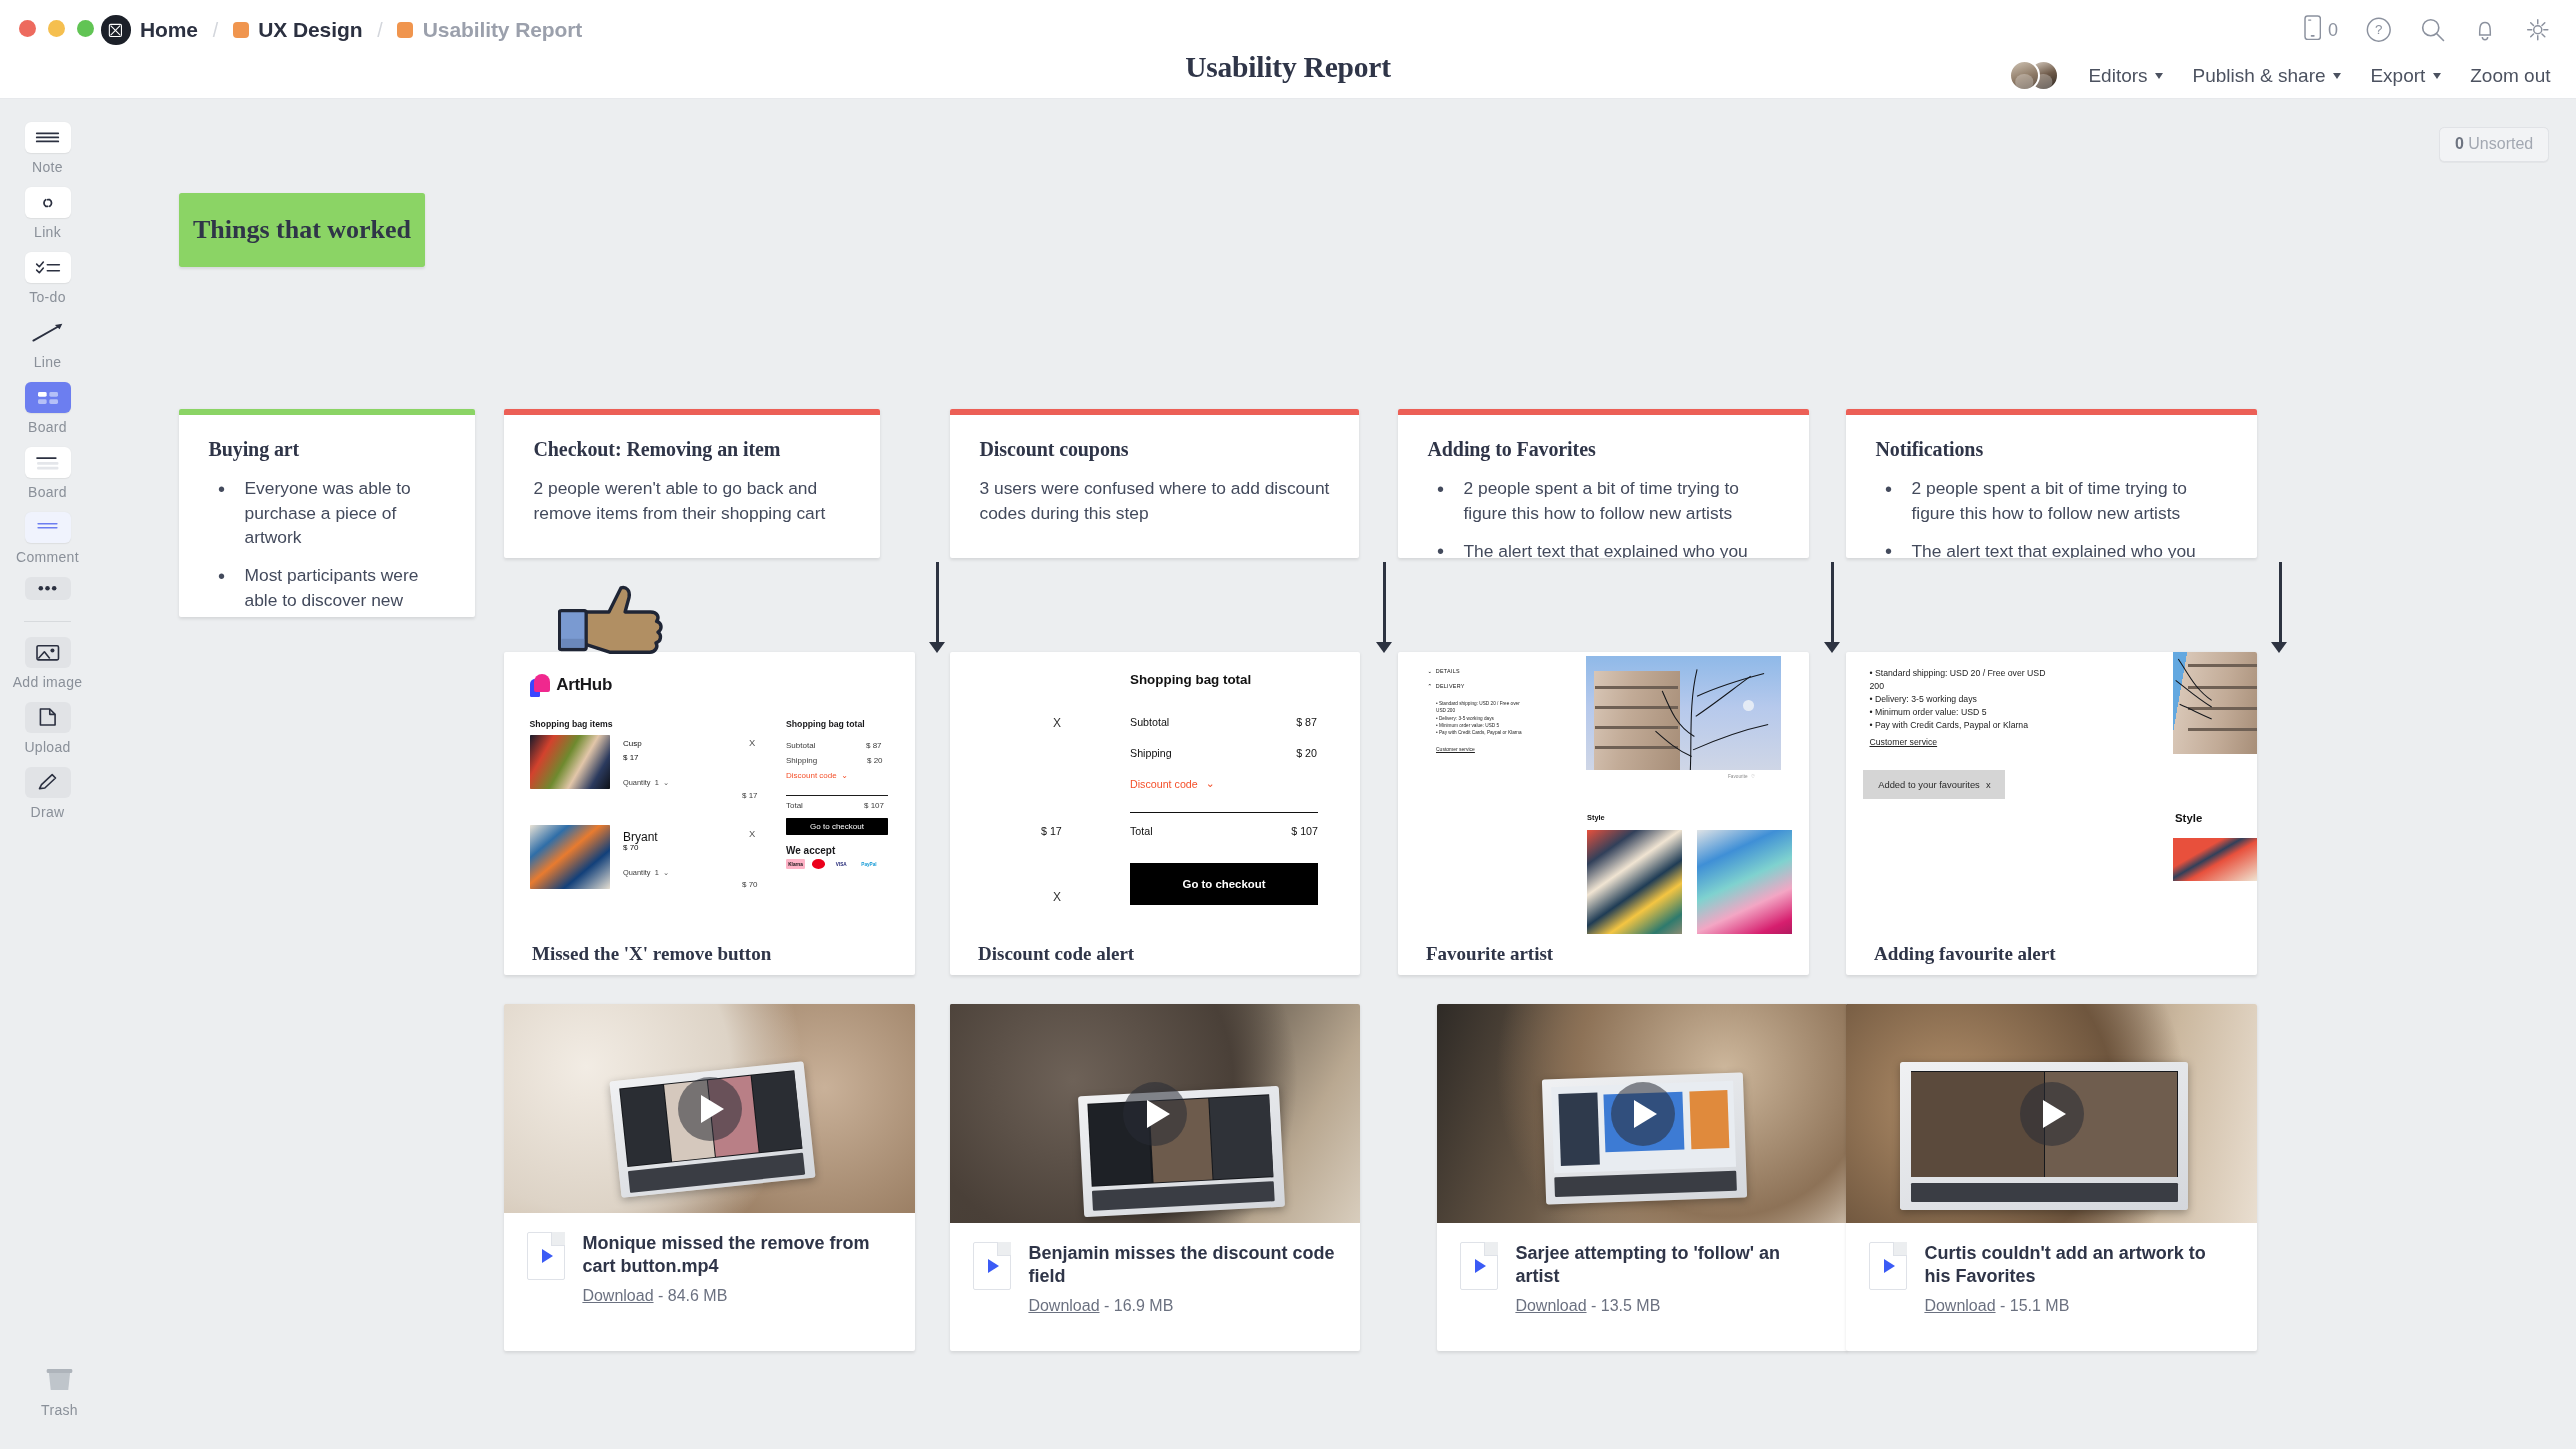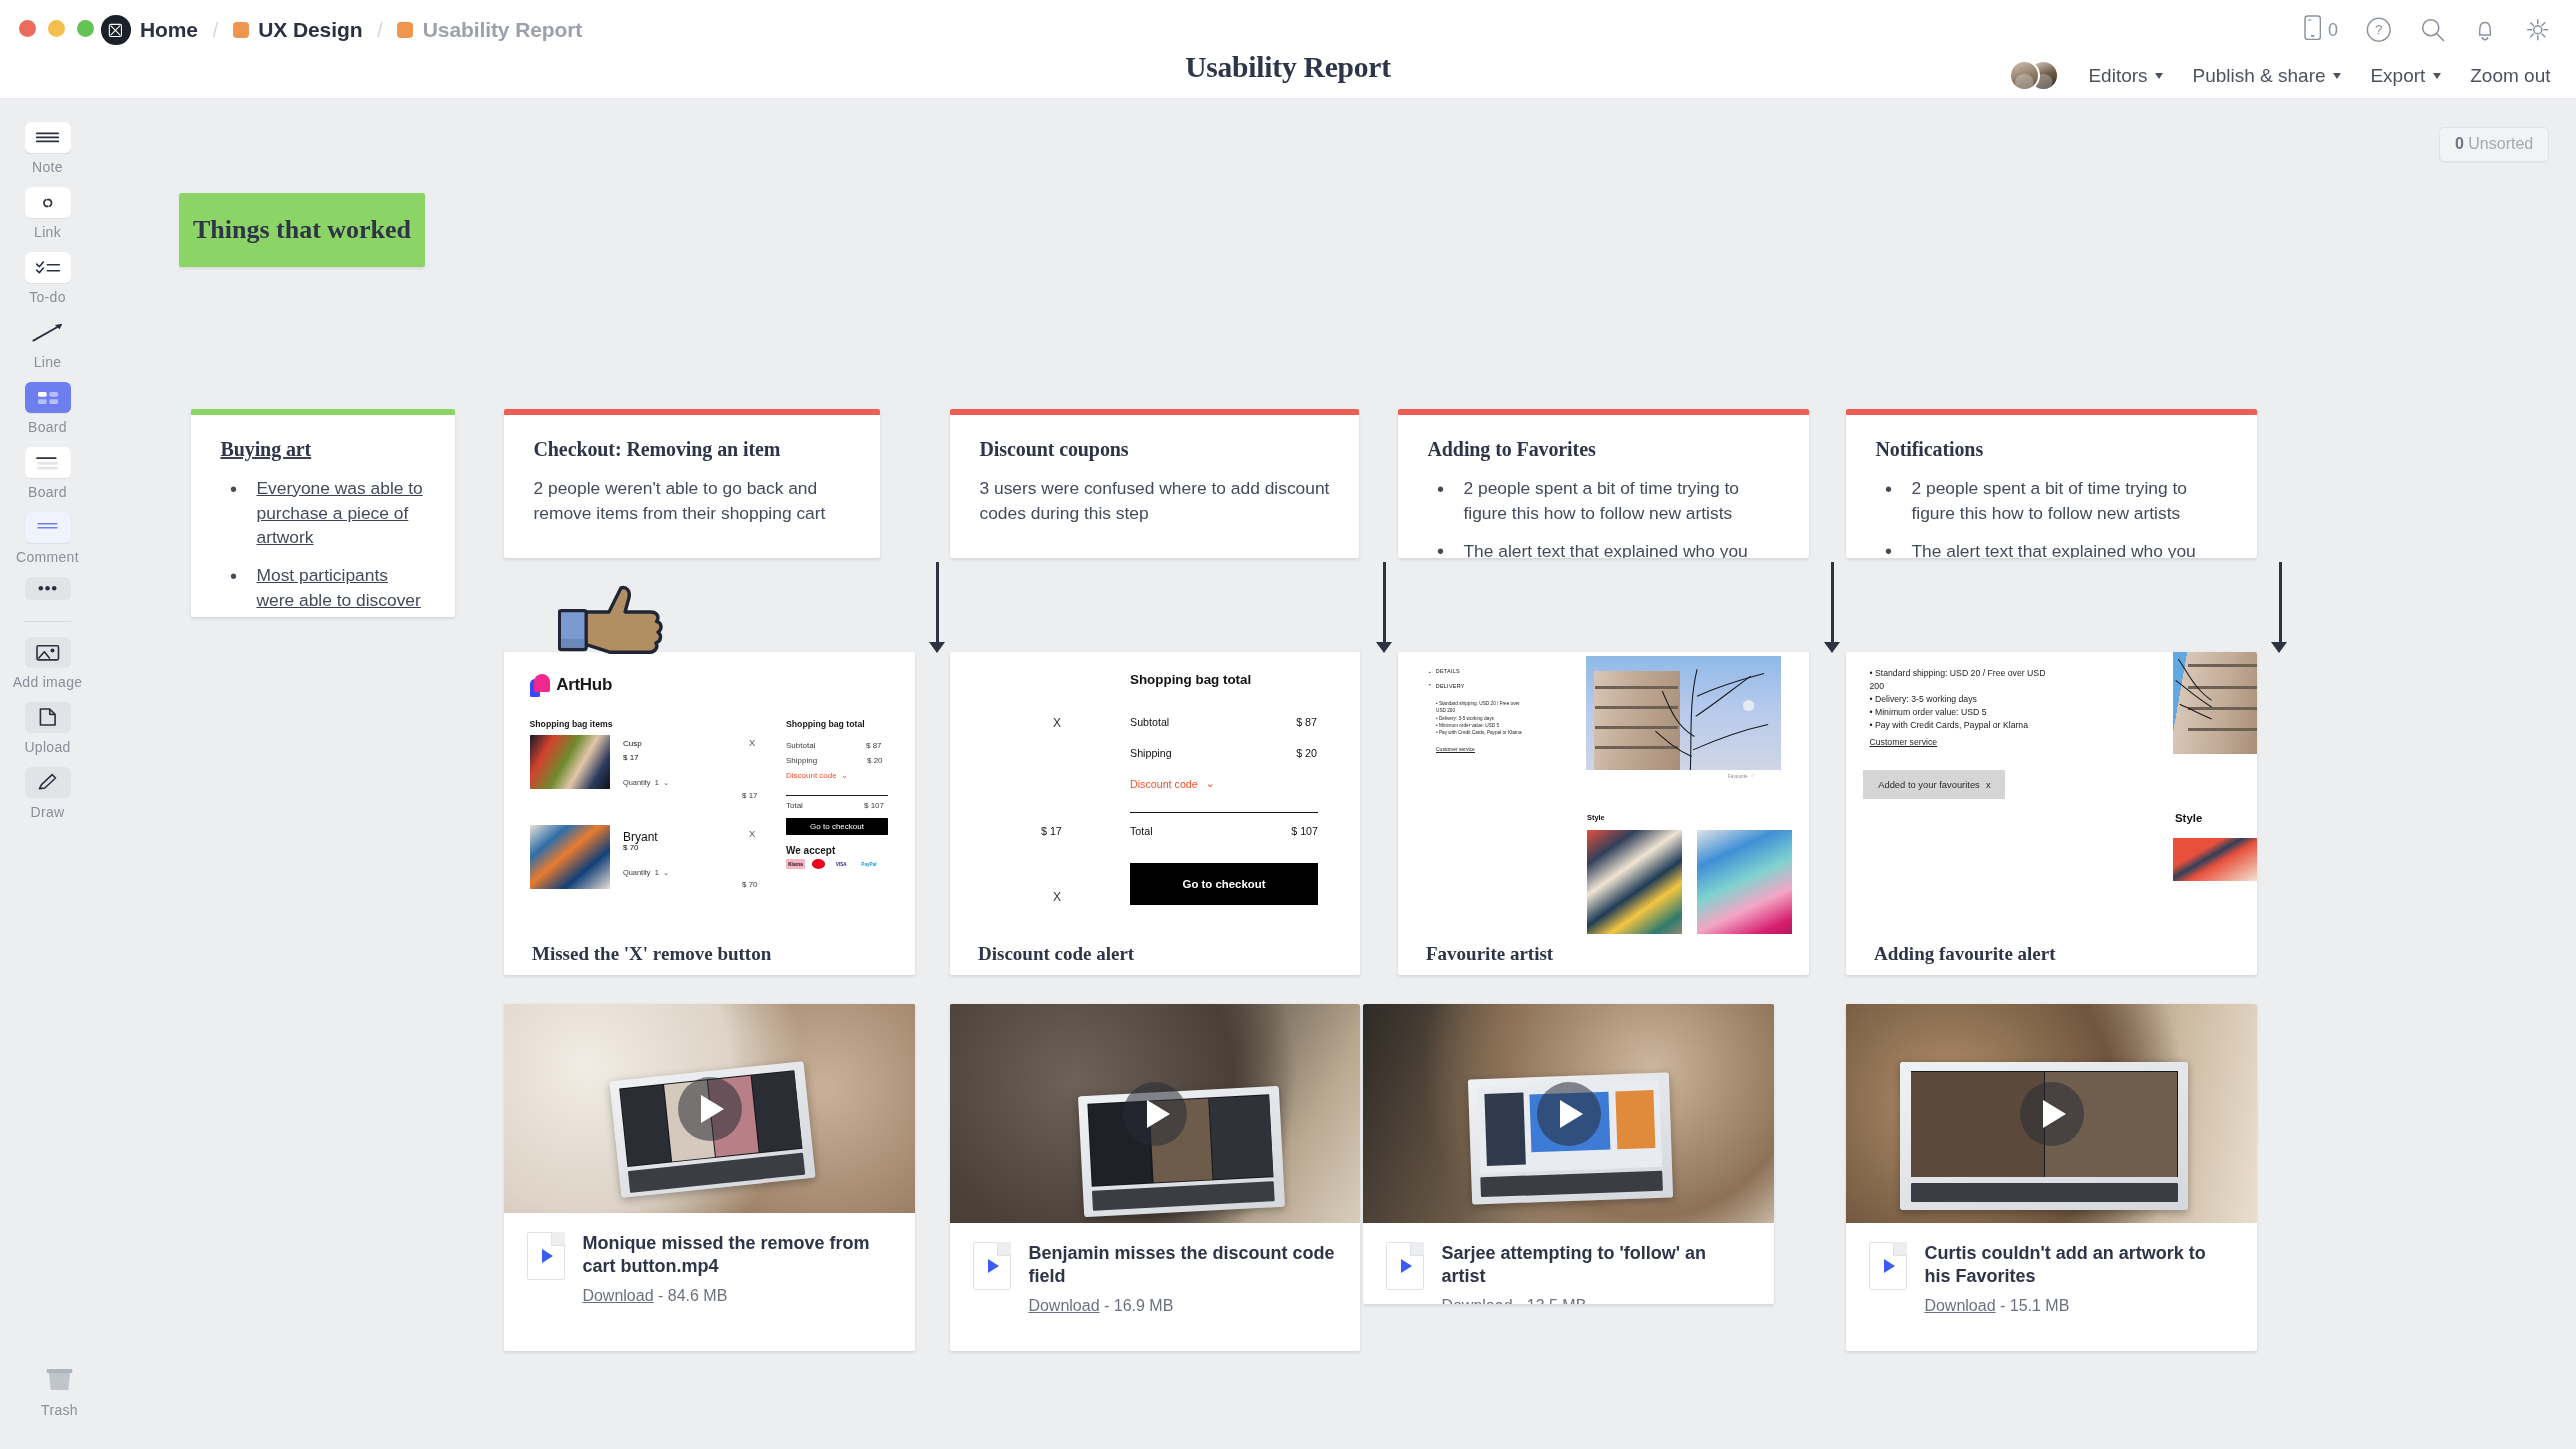--- a/index.html
+++ b/index.html
@@ -471,7 +471,7 @@
 
   <div class="hdr green">Things that worked</div>
 
-  <div class="note" style="left:96px; top:310px; width:264px; height:208px;text-decoration:underline;">
+  <div class="note" style="left:84px; top:310px; width:296px; height:208px;">
     <div class="topstrip" style="background:#8bd465"></div>
     <div class="inner">
       <h3>Buying art</h3>

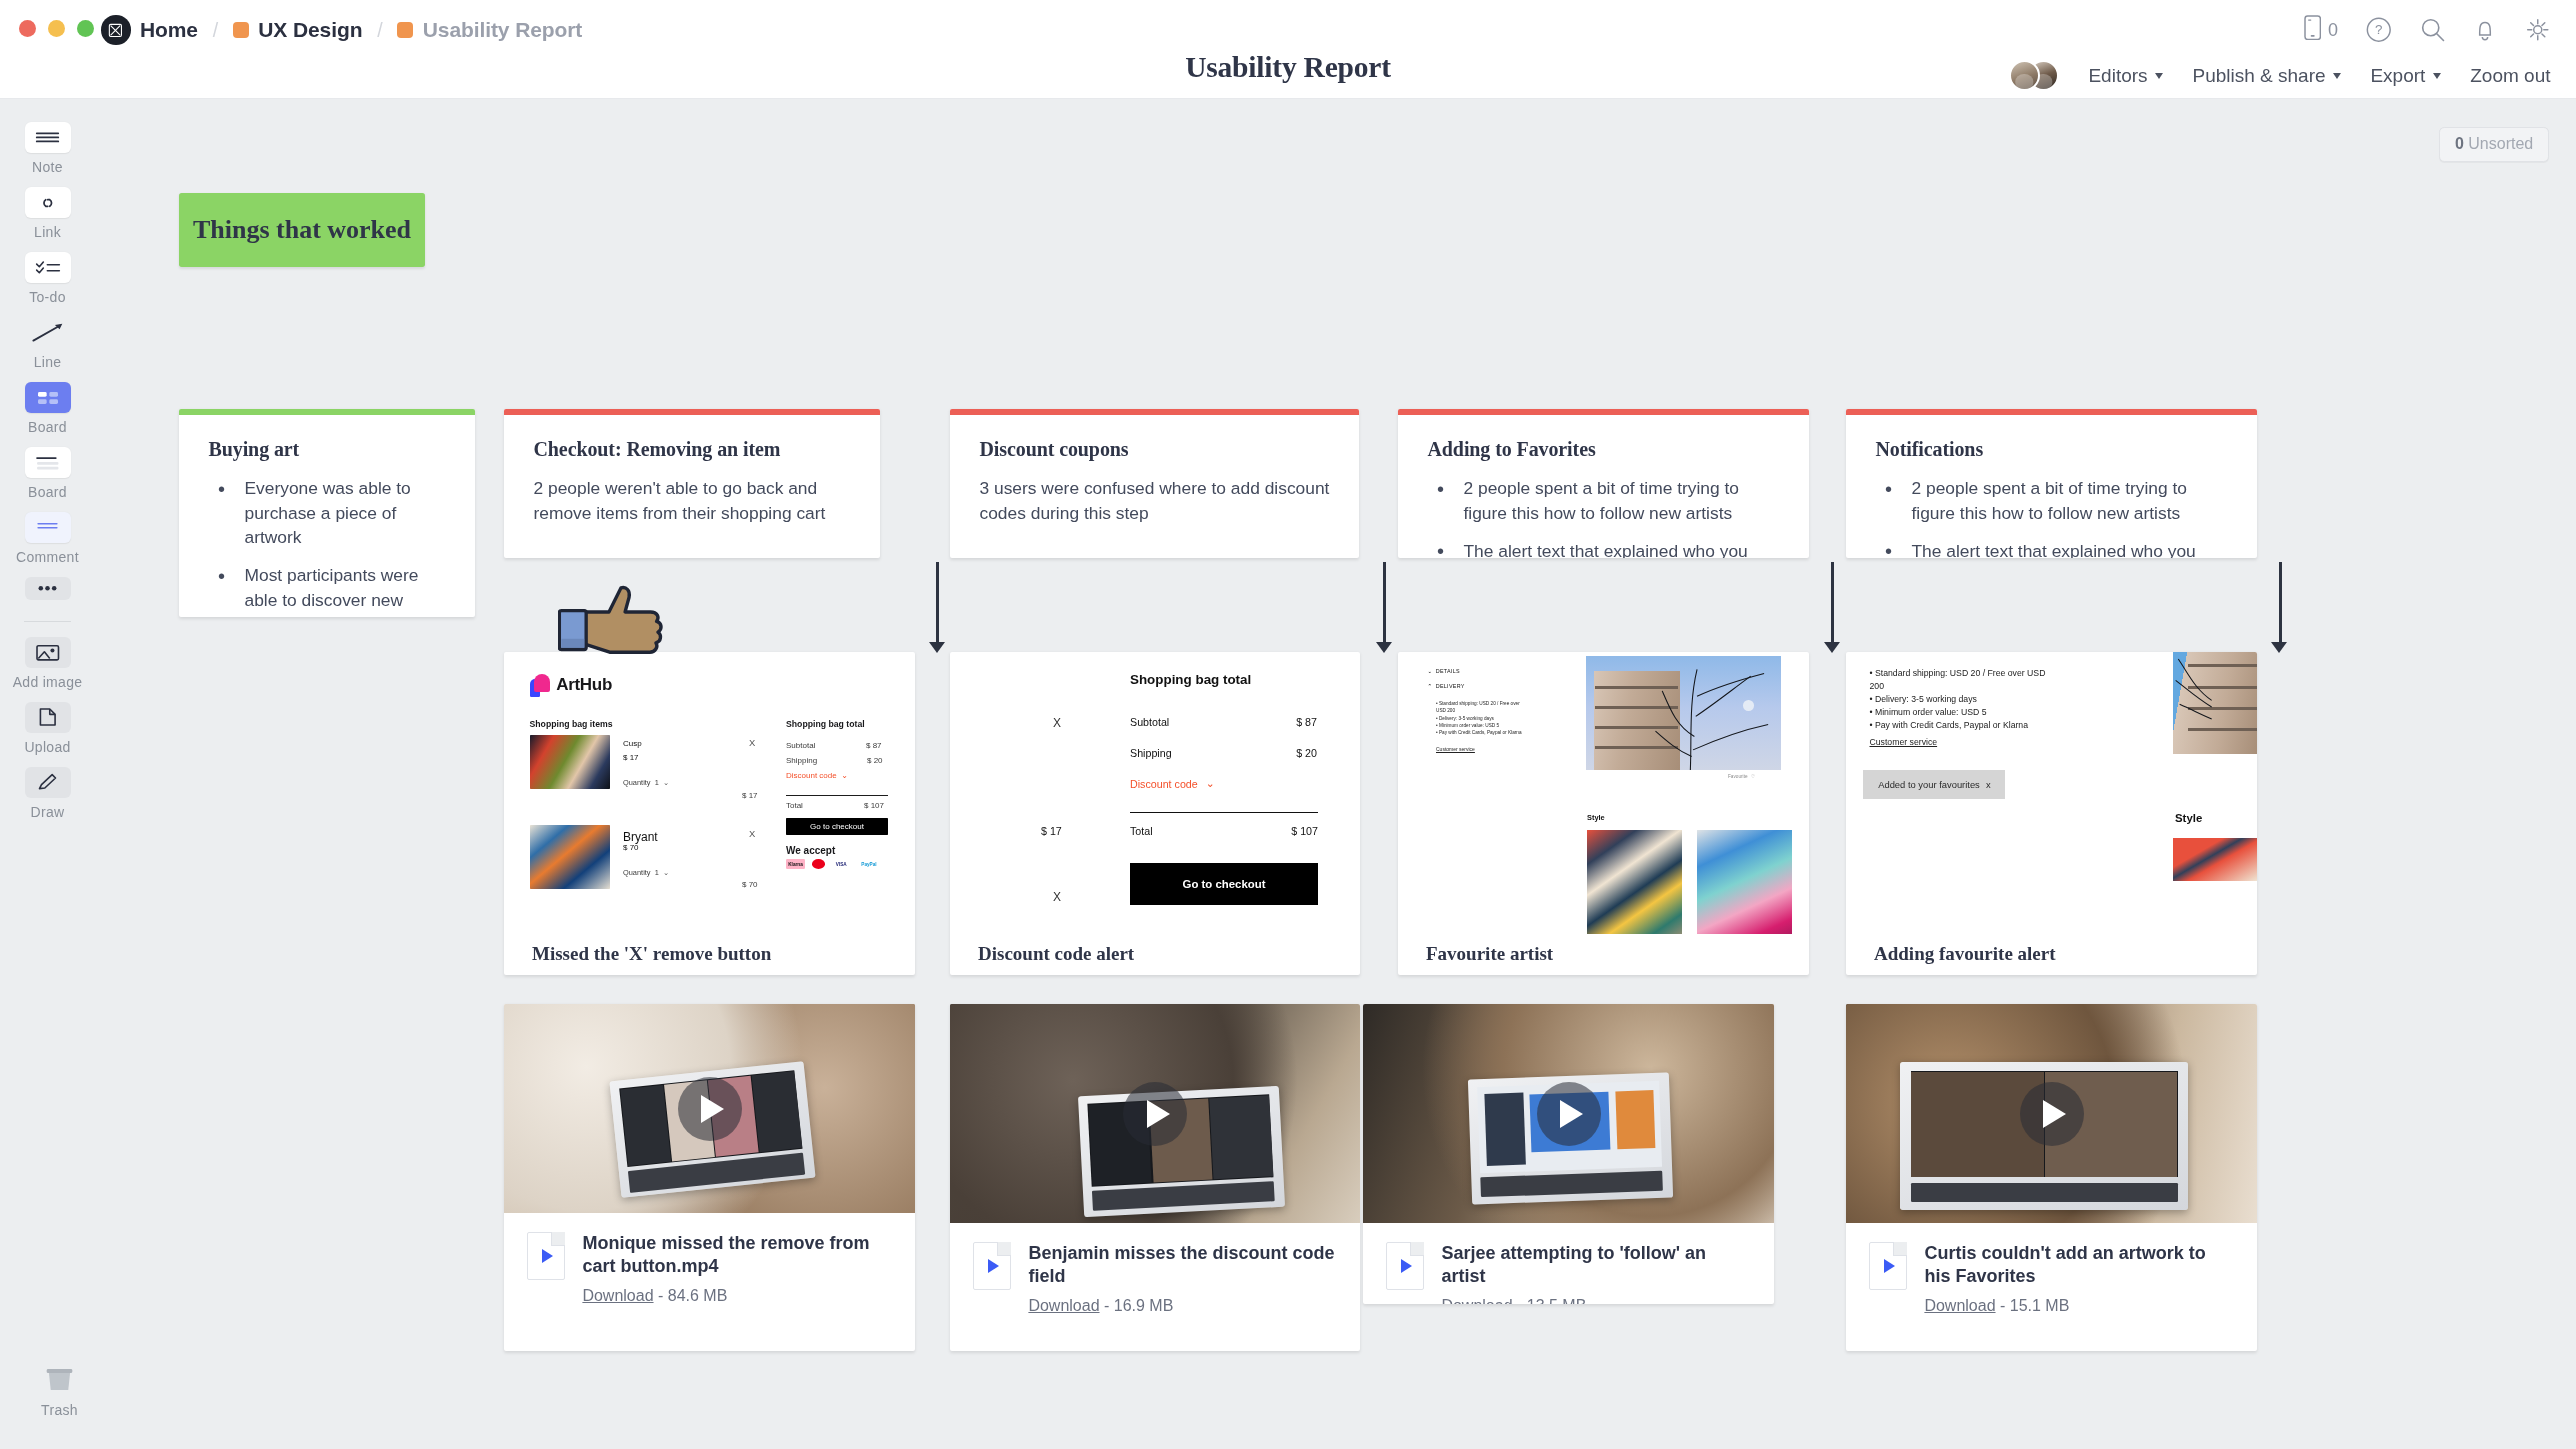--- a/index.html
+++ b/index.html
@@ -766,7 +766,7 @@
     </div>
   </div>
 
-  <div class="vid" style="left:1268px; top:905px; width:411px; height:300px;">
+  <div class="vid" style="left:1342px; top:905px; width:411px; height:347px;">
     <div class="thumb ph3" style="height:219px;">
       <div class="laptop" style="left:107px; top:72px; width:201px; height:125px; transform:rotate(-2deg);">
         <div class="screen" style="left:9.4px; top:8px; width:182px; height:86px; background:#e8ecf1; display:block;">

